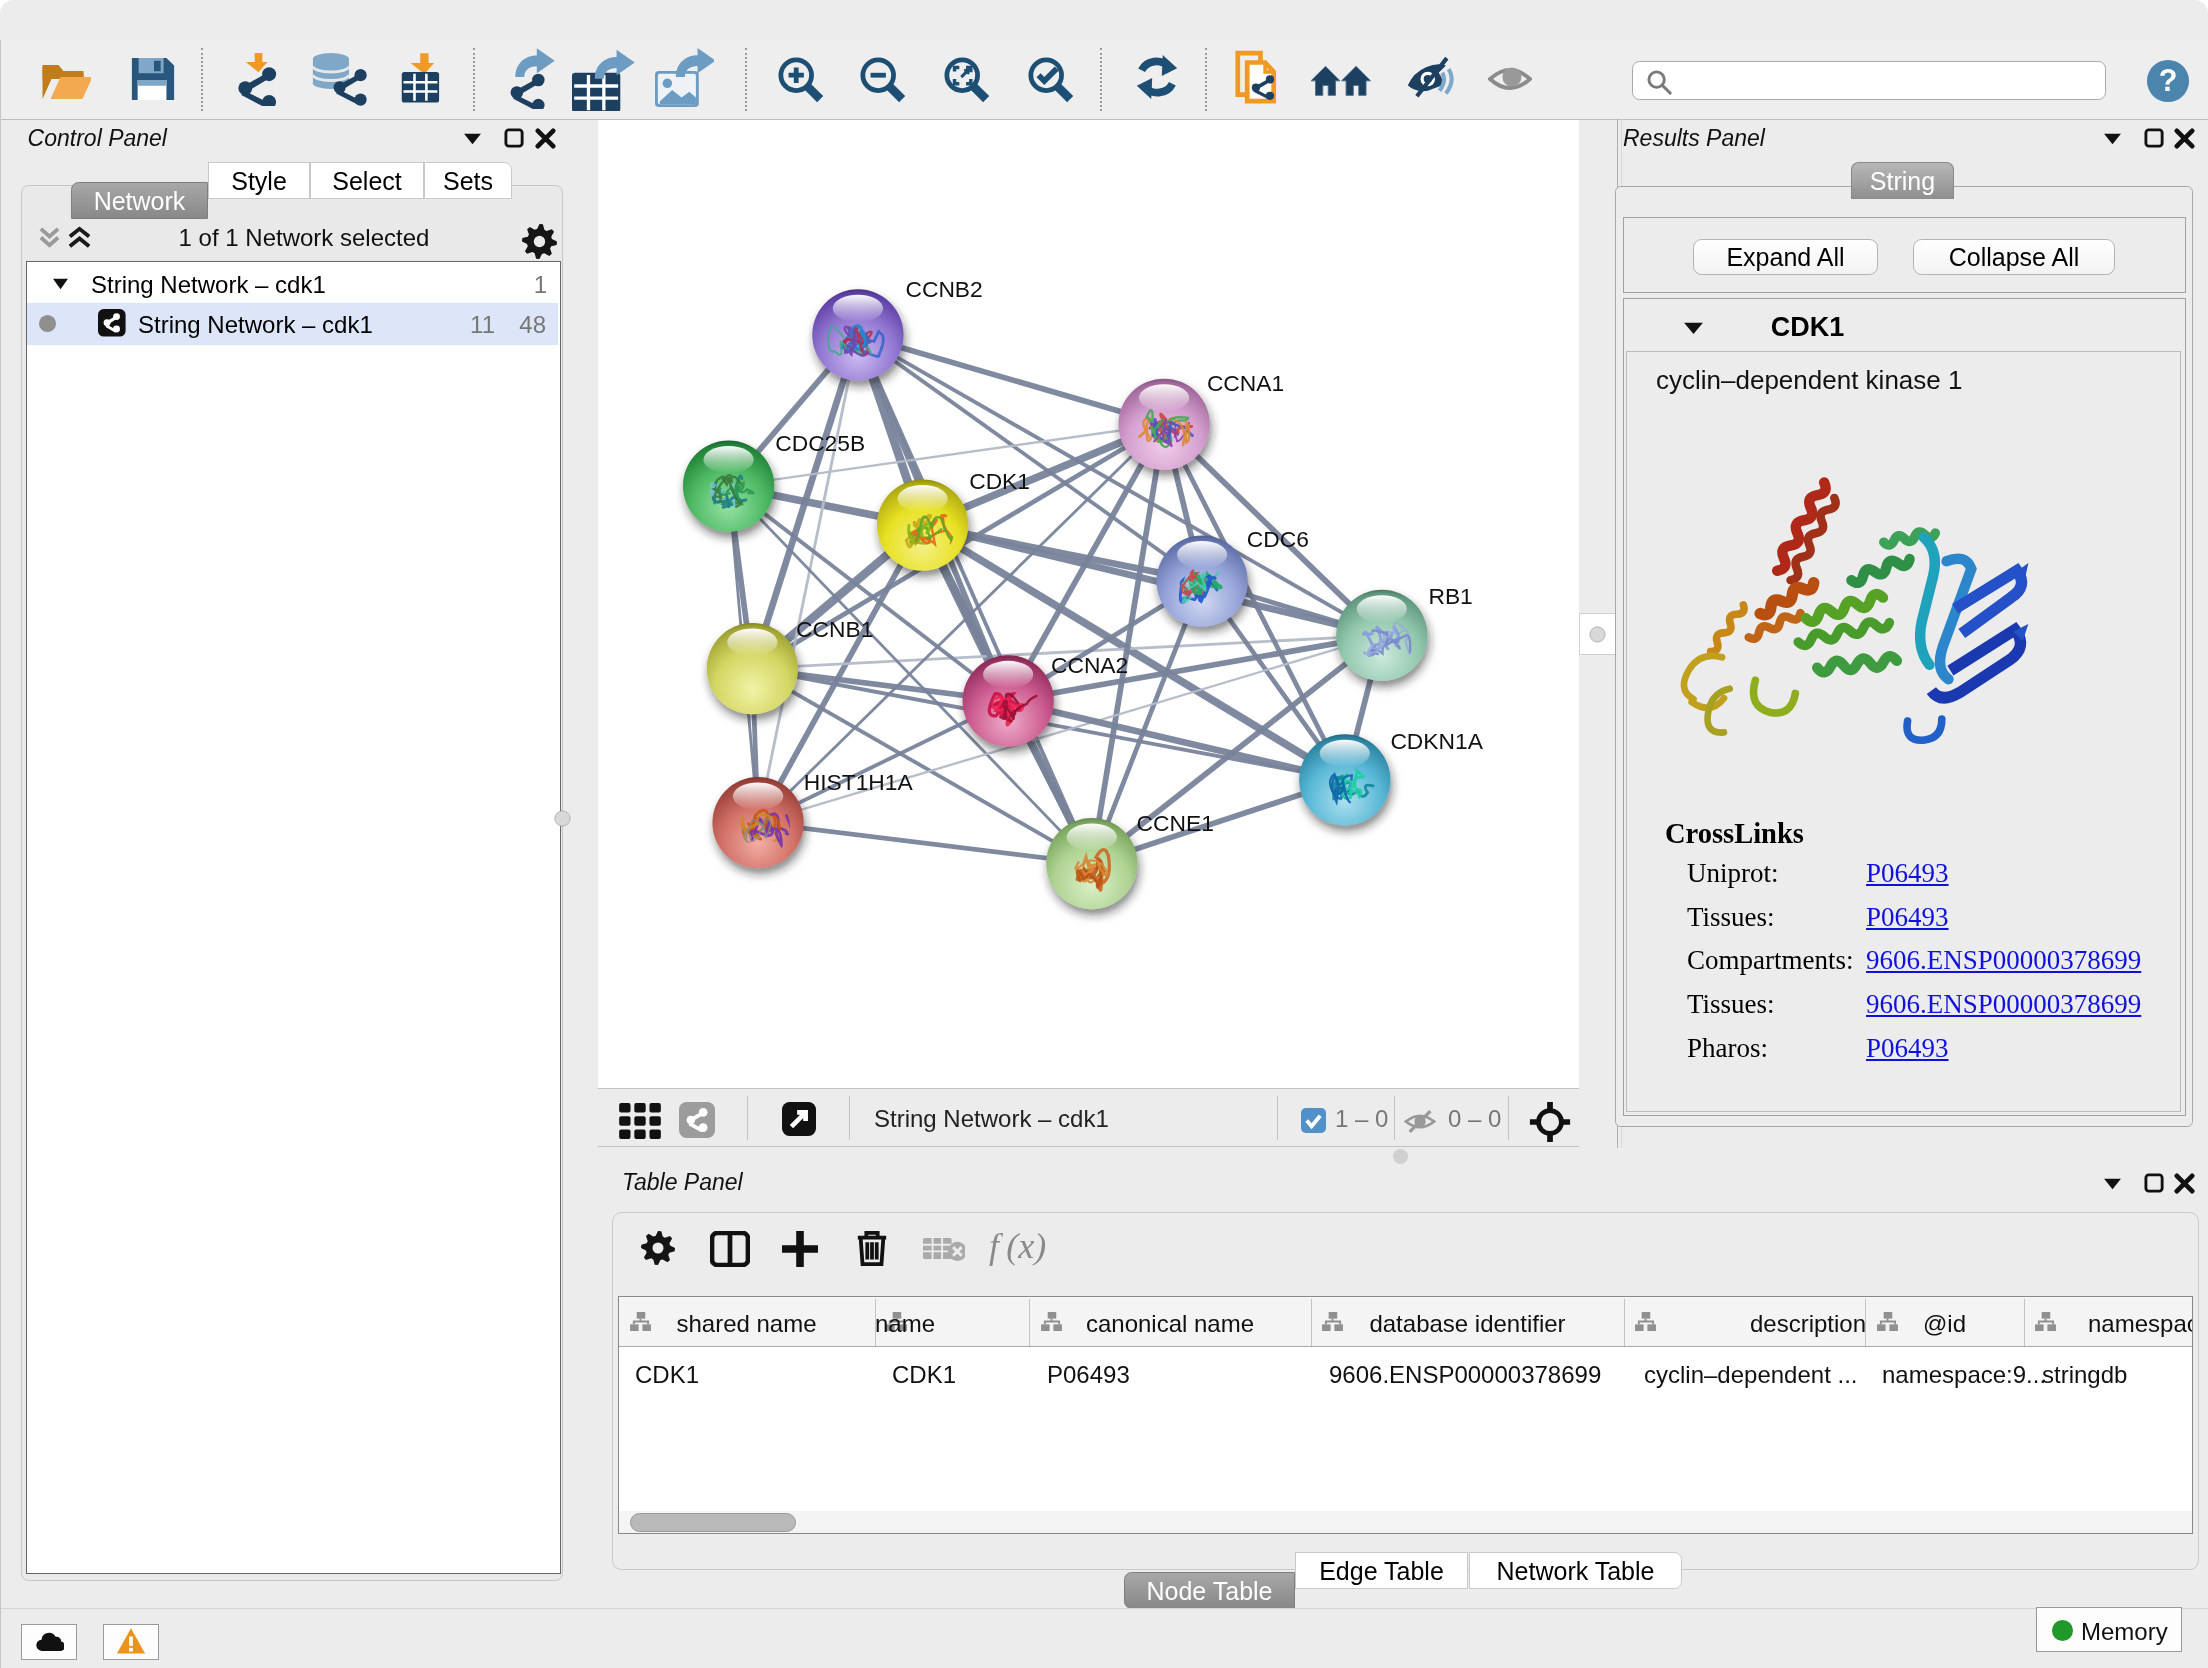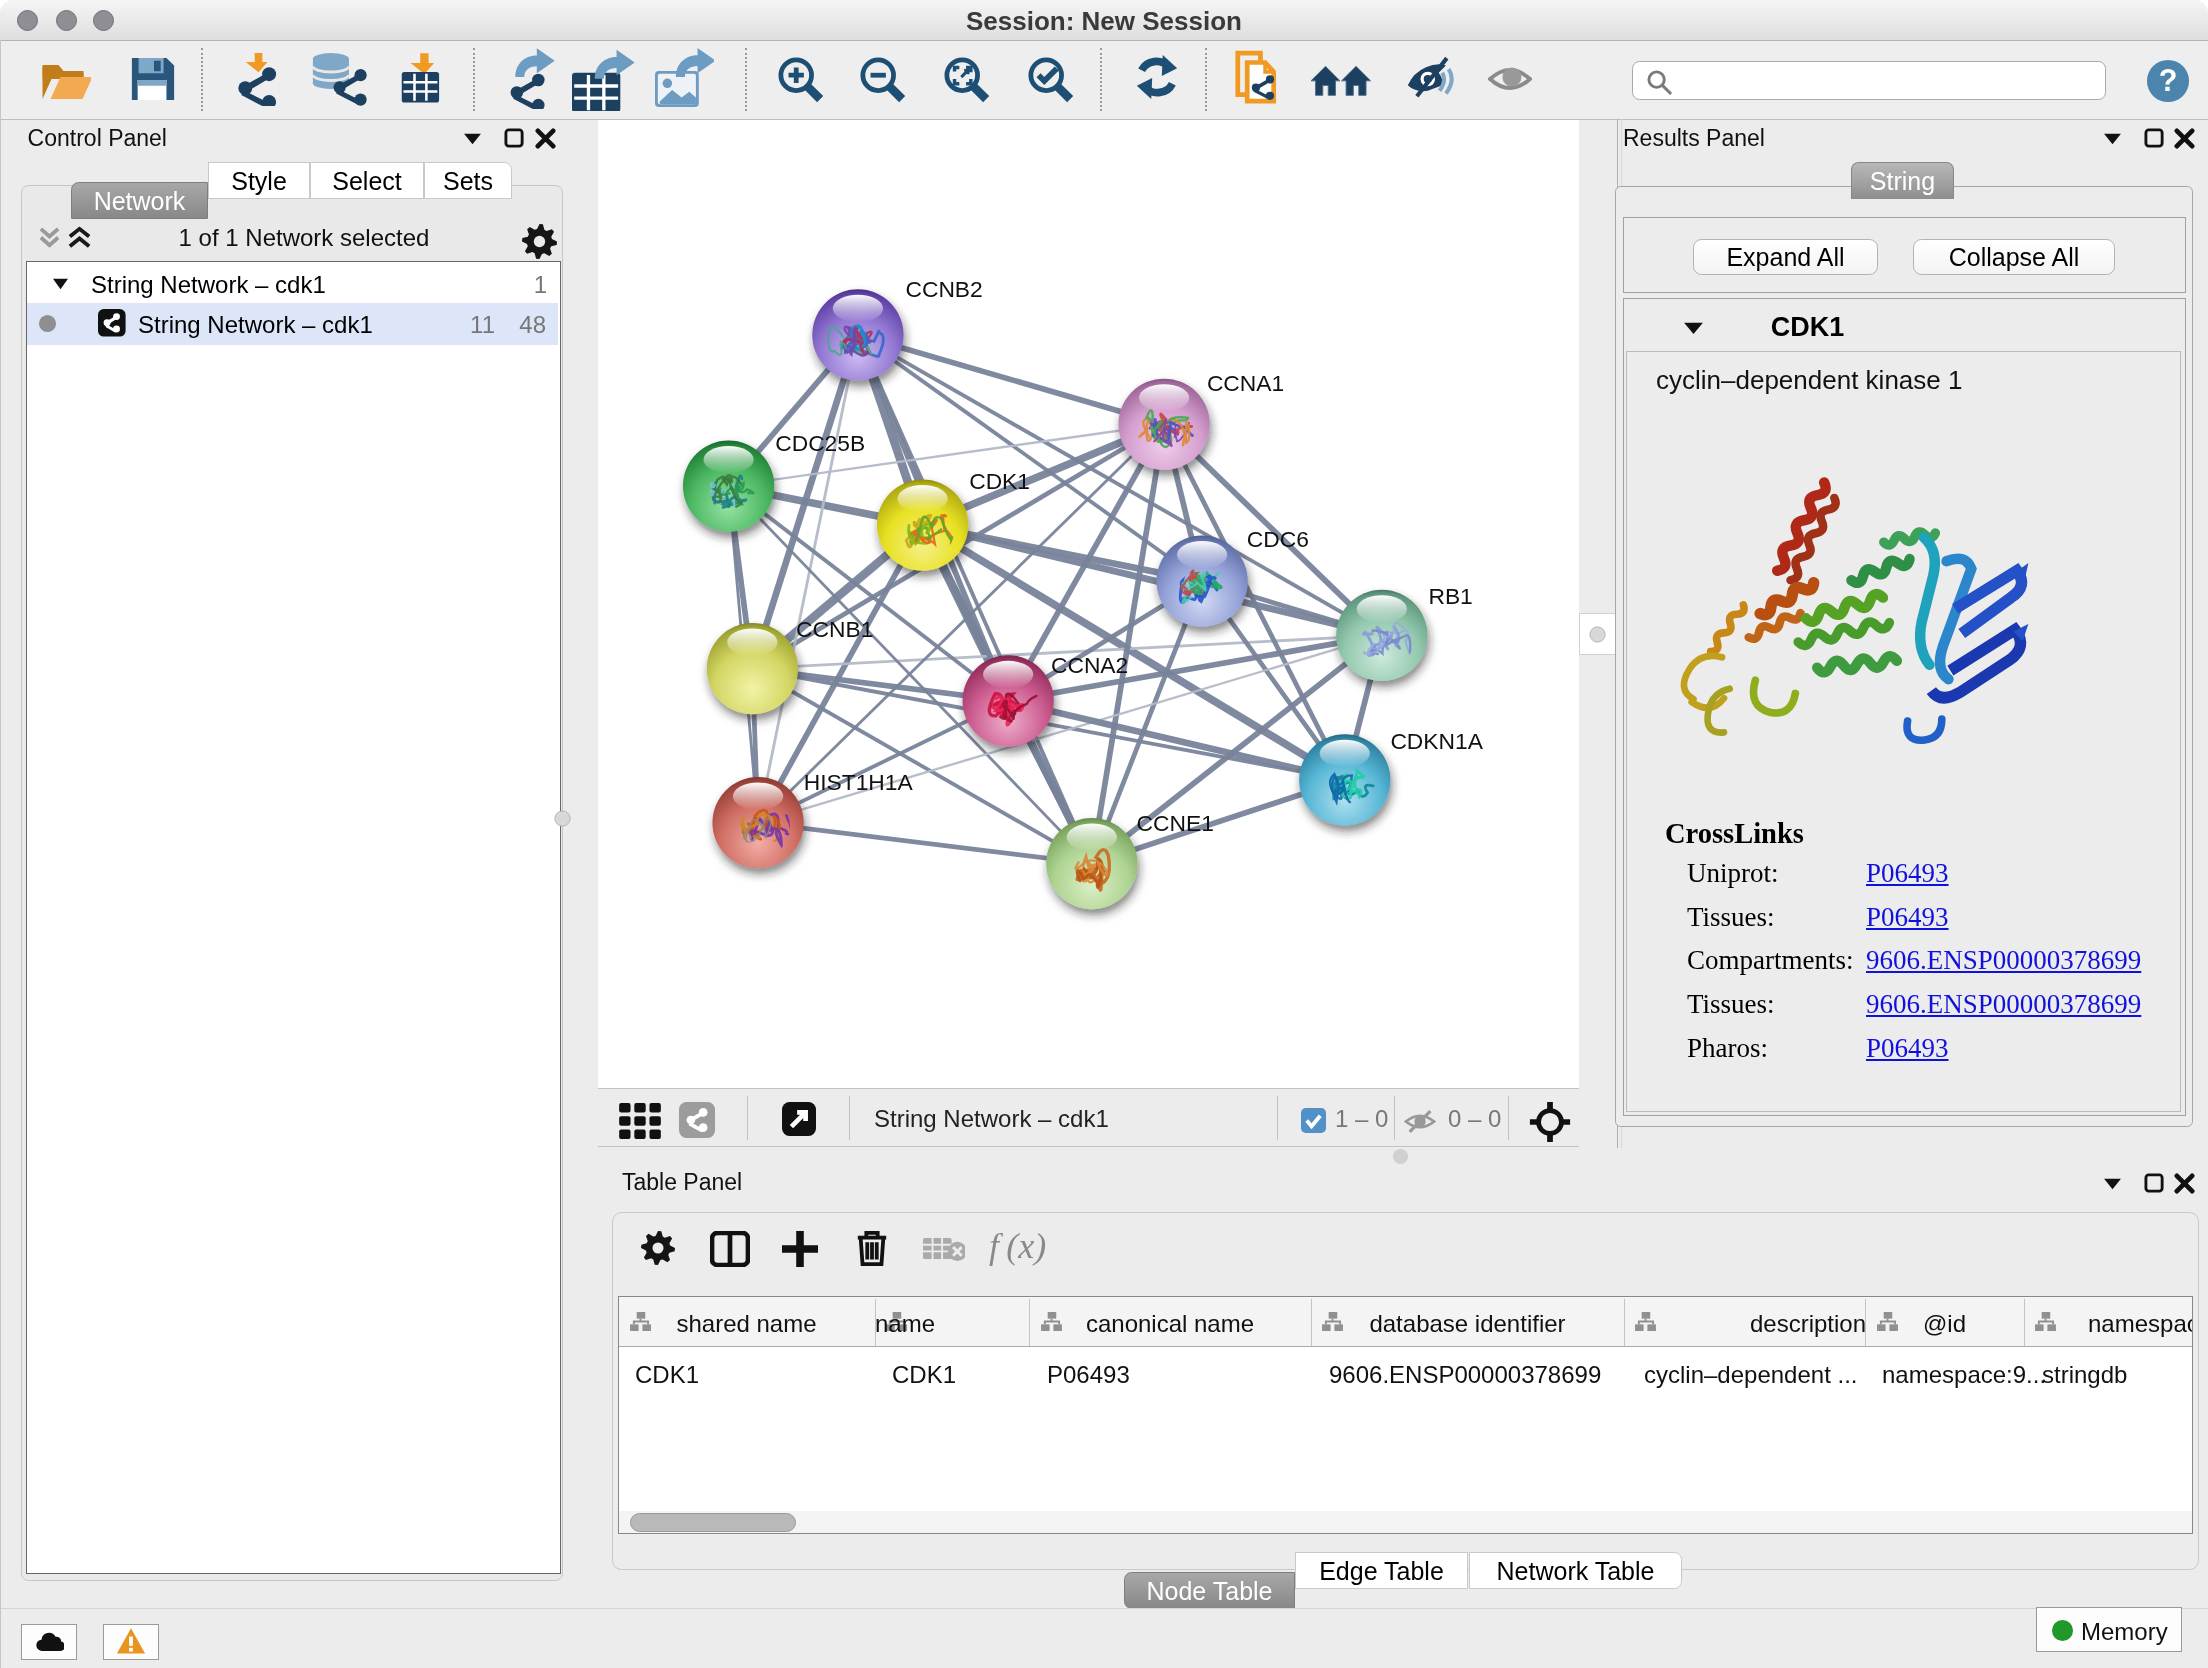--- a/index.html
+++ b/index.html
@@ -21,12 +21,6 @@
 a.lnk{color:#1111dd;text-decoration:underline;font-family:"Liberation Serif",serif;}
 </style></head><body>
 <div id="win">
-<div id="titlebar">
- <div class="tl" style="left:17px"></div>
-      <div class="tl" style="left:56px"></div>
-      <div class="tl" style="left:93px"></div>
- <div id="title">Session: New Session</div>
-</div>
 
 <div id="toolbar"></div>
 <svg class="abs" style="left:40px;top:55px" width="51" height="48" viewBox="0 0 50 48">

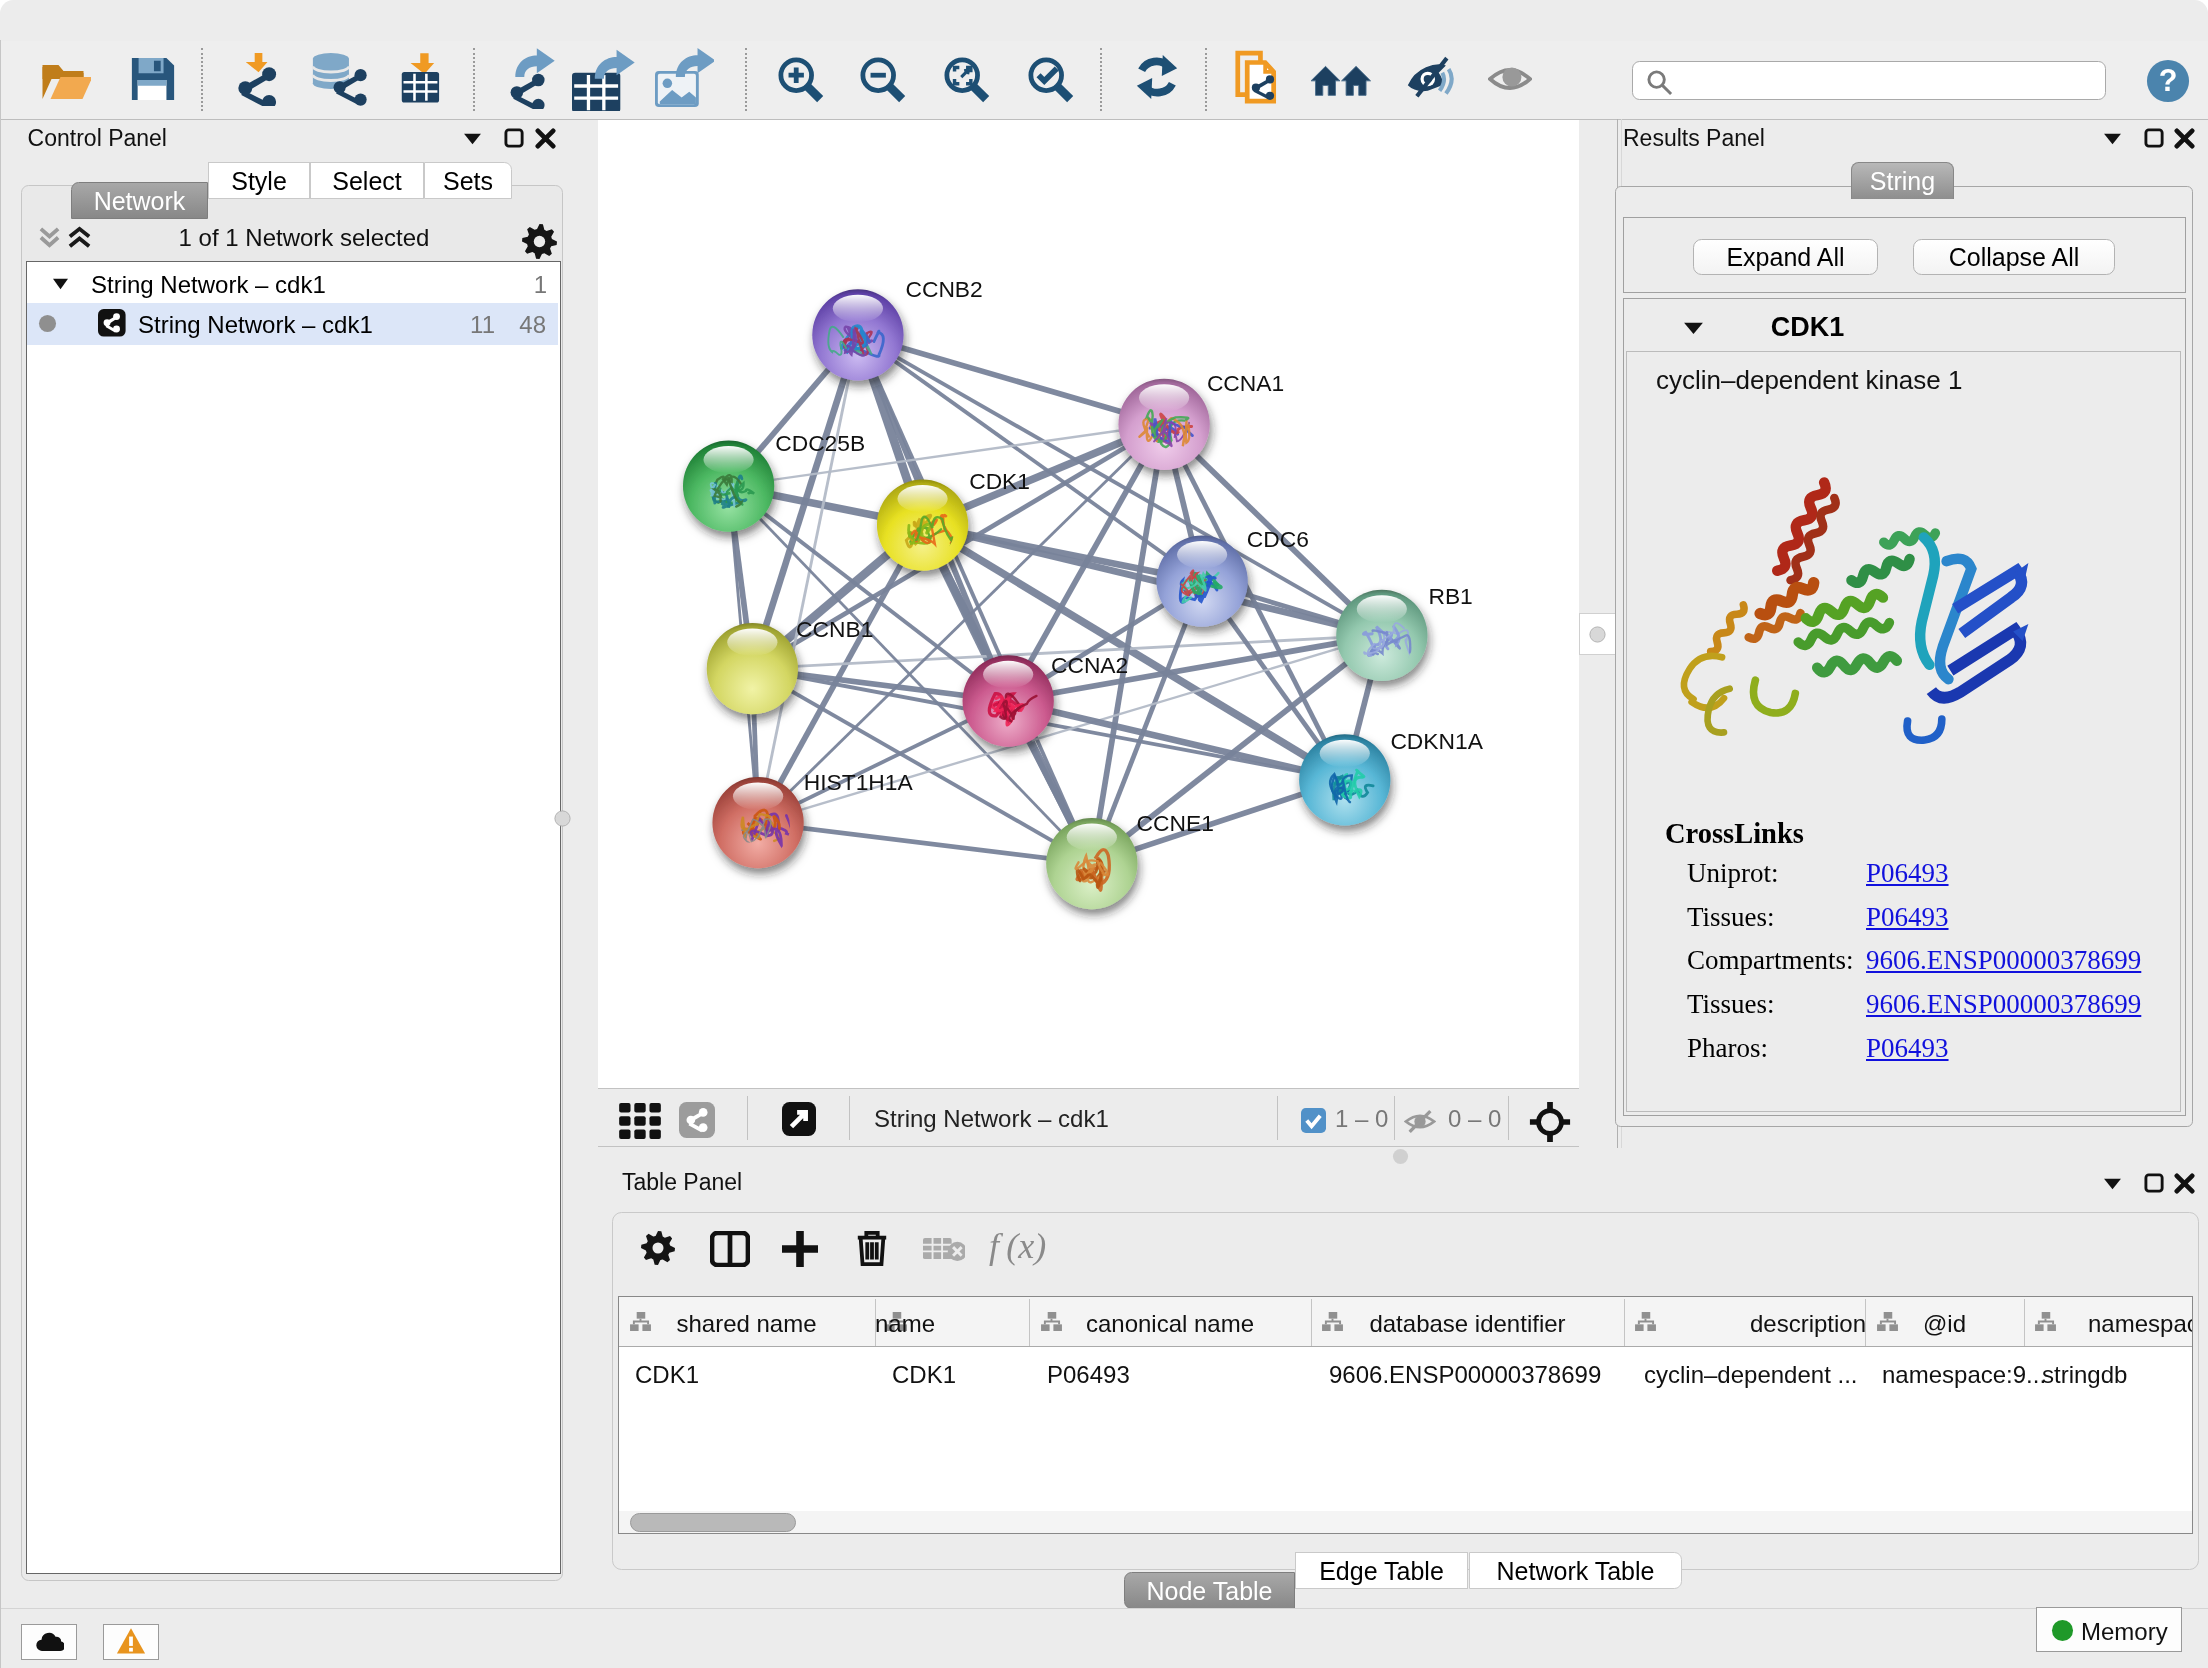--- a/index.html
+++ b/index.html
@@ -11,7 +11,7 @@
 #toolbar{position:absolute;left:0;top:41px;width:2208px;height:78px;background:#eeeeee;border-bottom:1px solid #bdbdbd;}
 .vsep{position:absolute;top:48px;height:63px;width:0;border-left:2.9px dotted #9a9a9a;}
 #searchbox{position:absolute;left:1632px;top:61px;width:474px;height:39px;box-sizing:border-box;background:#fff;border:1.9px solid #a9a9a9;border-radius:7.6px;}
-.phead{font-size:23px;color:#111;}
+.phead{font-size:23px;color:#111;font-style:italic;}
 #cpanel-tabs .tab, #btabs .tab{position:absolute;top:0;height:37px;box-sizing:border-box;border:1px solid #c9c9c9;background:#fff;color:#000;font-size:25px;text-align:center;line-height:37px;}
 .tabsel{background:linear-gradient(#a8a8a8,#888888) !important;color:#fff !important;border-color:#7e7e7e !important;margin-top:20px;}
 #netlist{position:absolute;left:26px;top:261px;width:535px;height:1313px;background:#fff;border:1.9px solid #666;box-sizing:border-box;}

